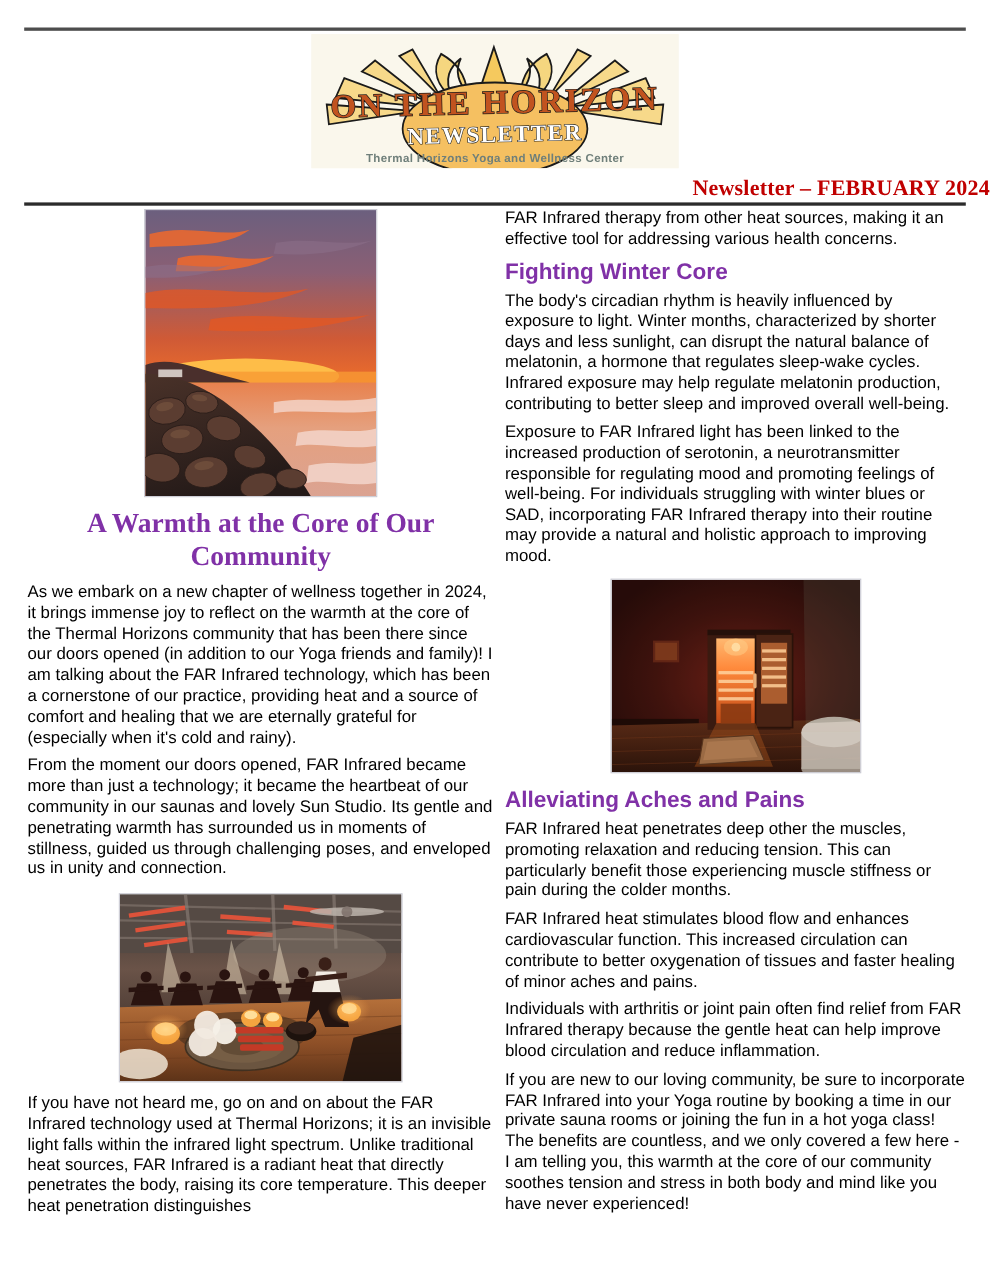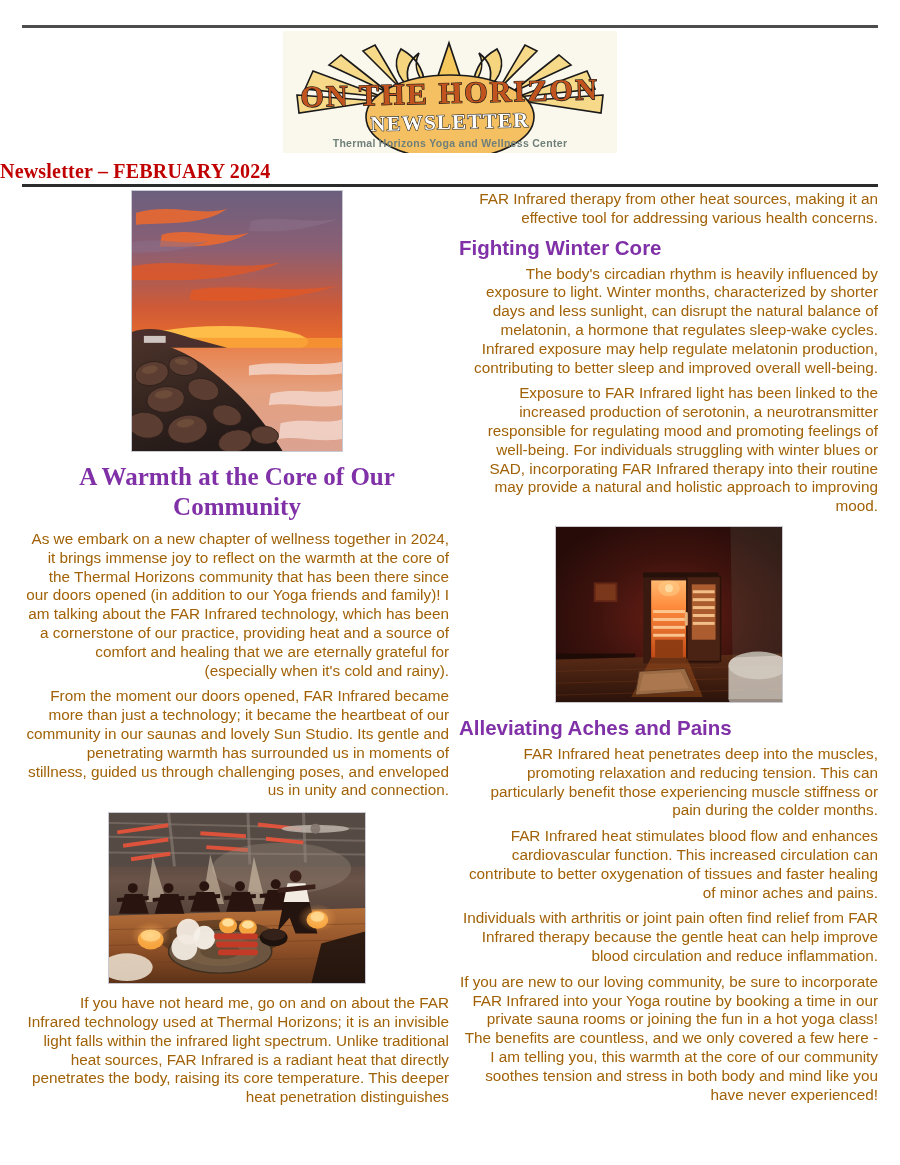--- a/index.html
+++ b/index.html
@@ -55,7 +55,7 @@
     left: 0;
     top: 160px;
     width: 900px;
-    text-align: left;
+    text-align: right;
     font-family: "Liberation Serif", serif;
     font-weight: bold;
     font-size: 20px;

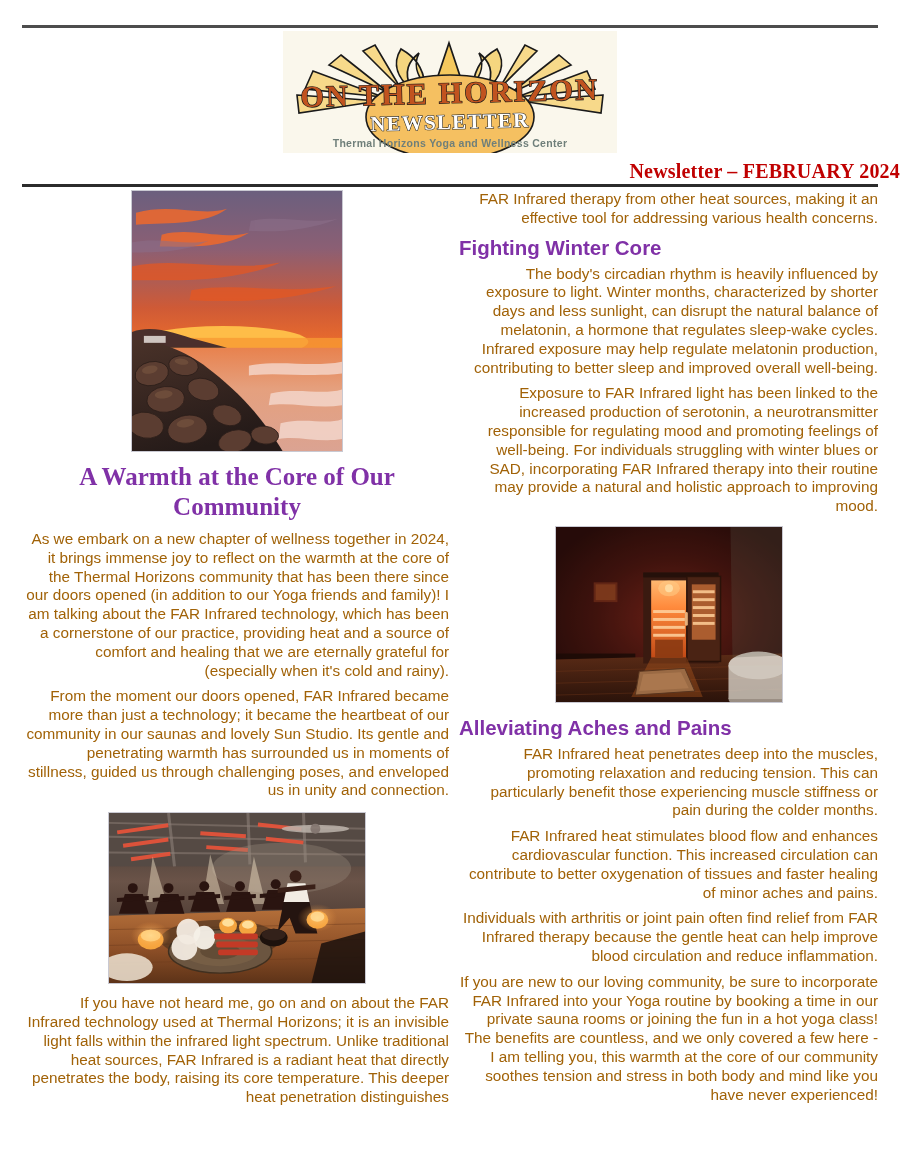--- a/index.html
+++ b/index.html
@@ -92,8 +92,8 @@
     font-family: "Liberation Sans", sans-serif;
     font-size: 15.3px;
     line-height: 18.8px;
-    color: #a16207;
-    text-align: right;
+    color: #000000;
+    text-align: left;
   }
 
   h1.article-title {

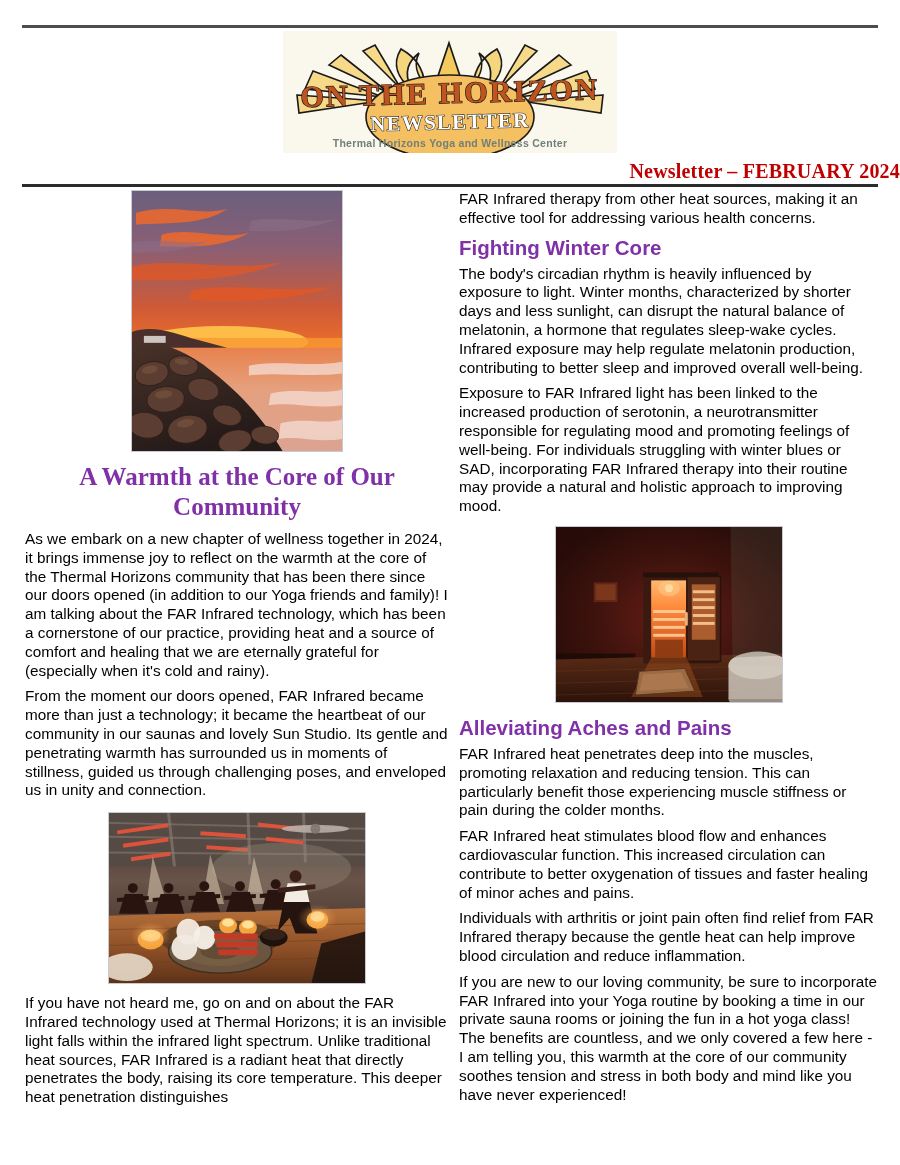--- a/index.html
+++ b/index.html
@@ -500,7 +500,7 @@
 
     <h2 class="section-head">Alleviating Aches and Pains</h2>
 
-    <p class="body-text">FAR Infrared heat penetrates deep into the muscles, promoting relaxation and reducing tension. This can particularly benefit those experiencing muscle stiffness or pain during the colder months.</p>
+    <p class="body-text">FAR Infrared heat penetrates deep other the muscles, promoting relaxation and reducing tension. This can particularly benefit those experiencing muscle stiffness or pain during the colder months.</p>
     <p class="body-text">FAR Infrared heat stimulates blood flow and enhances cardiovascular function. This increased circulation can contribute to better oxygenation of tissues and faster healing of minor aches and pains.</p>
     <p class="body-text">Individuals with arthritis or joint pain often find relief from FAR Infrared therapy because the gentle heat can help improve blood circulation and reduce inflammation.</p>
     <p class="body-text">If you are new to our loving community, be sure to incorporate FAR Infrared into your Yoga routine by booking a time in our private sauna rooms or joining the fun in a hot yoga class! The benefits are countless, and we only covered a few here - I am telling you, this warmth at the core of our community soothes tension and stress in both body and mind like you have never experienced!</p>

